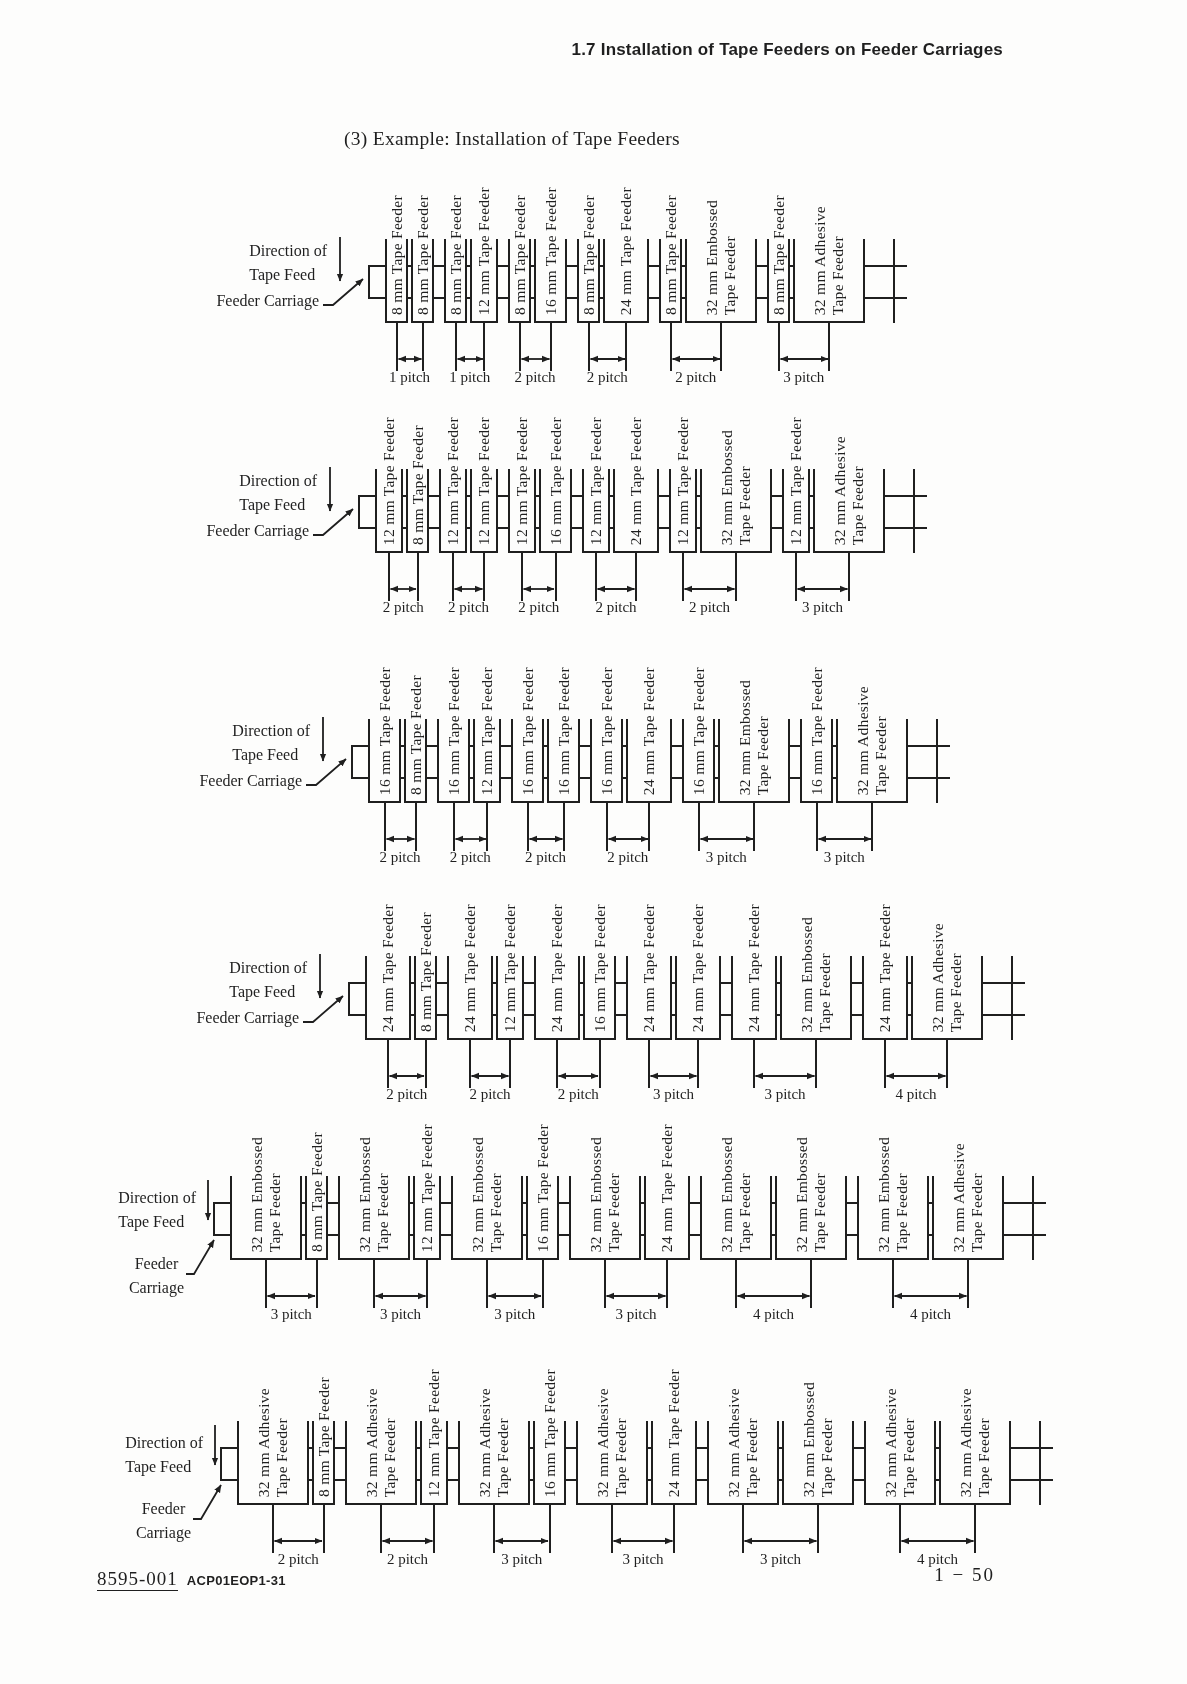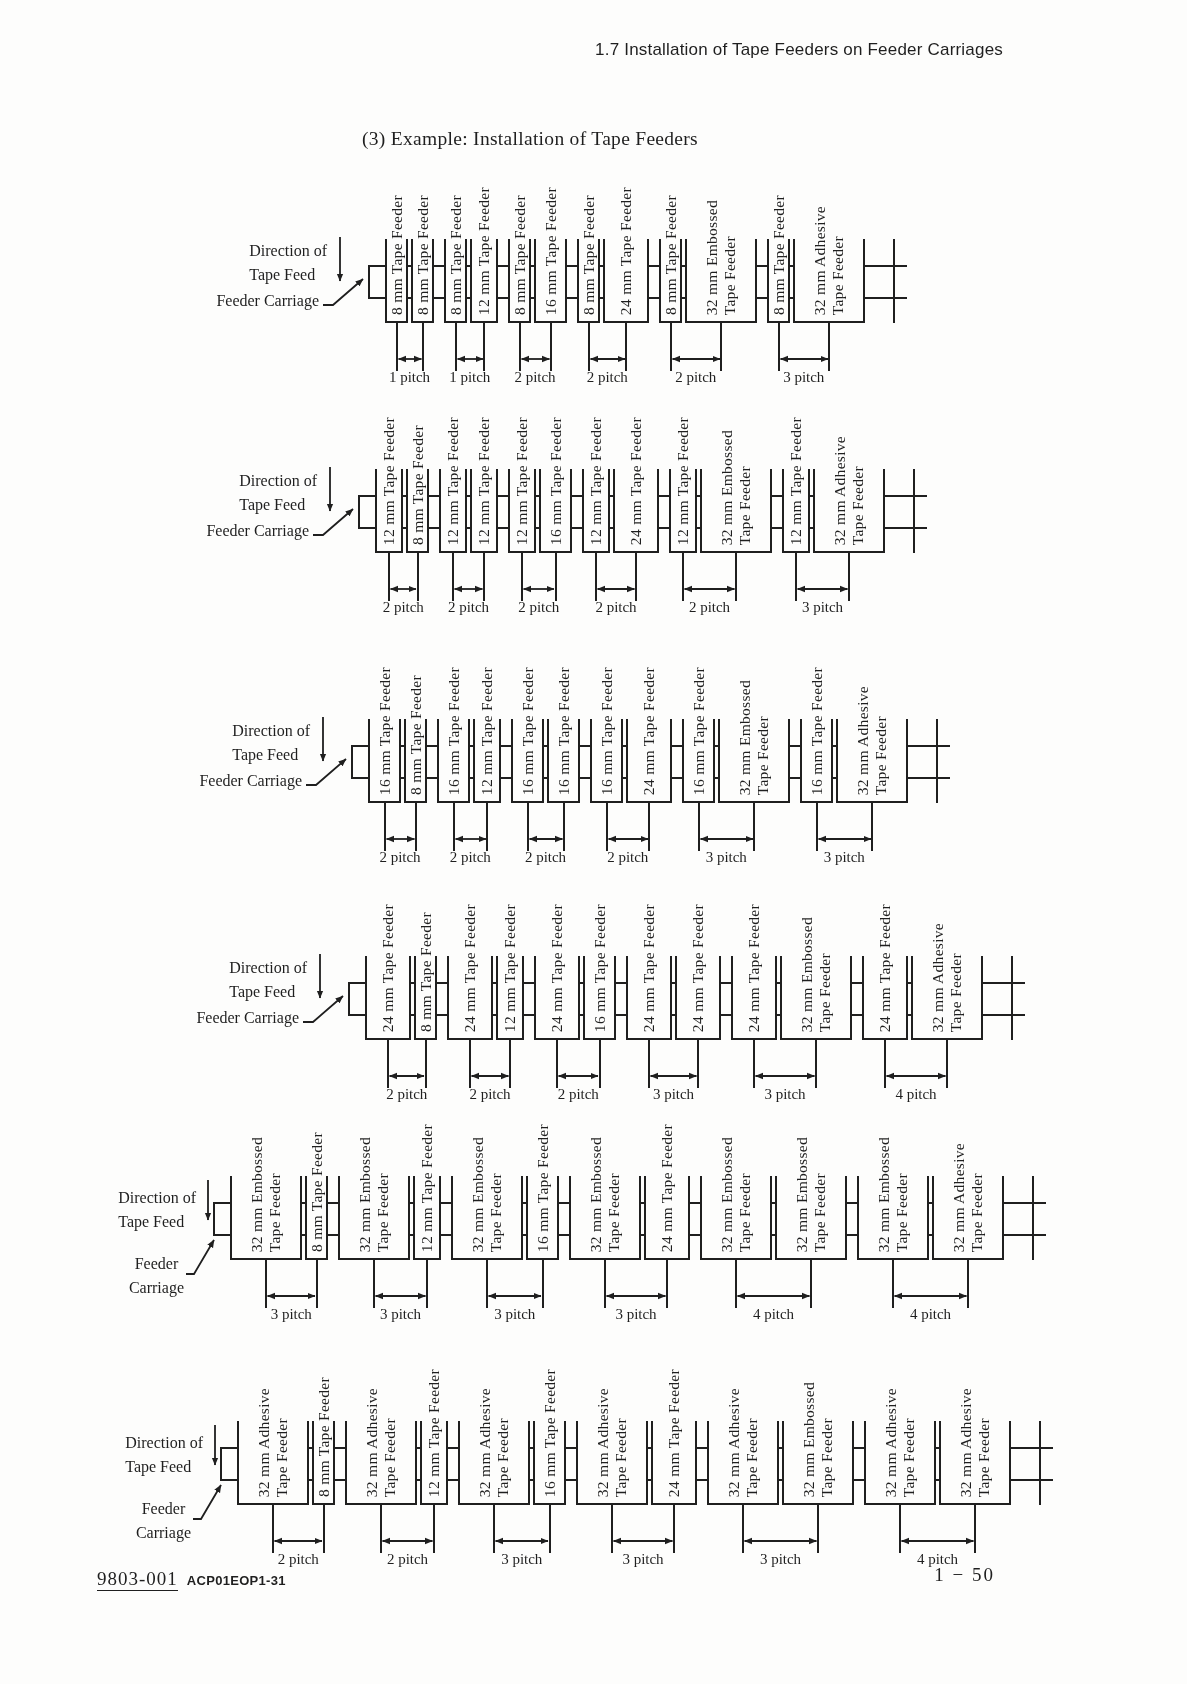--- a/index.html
+++ b/index.html
@@ -9,7 +9,7 @@
   }
   .header{
     position:absolute;top:40px;right:184px;
-    font-family:"Liberation Sans", sans-serif;font-size:17px;font-weight:400;
+    font-family:"Liberation Sans", sans-serif;font-size:17px;font-weight:700;
     letter-spacing:0.2px;
   }
   .figure-title{

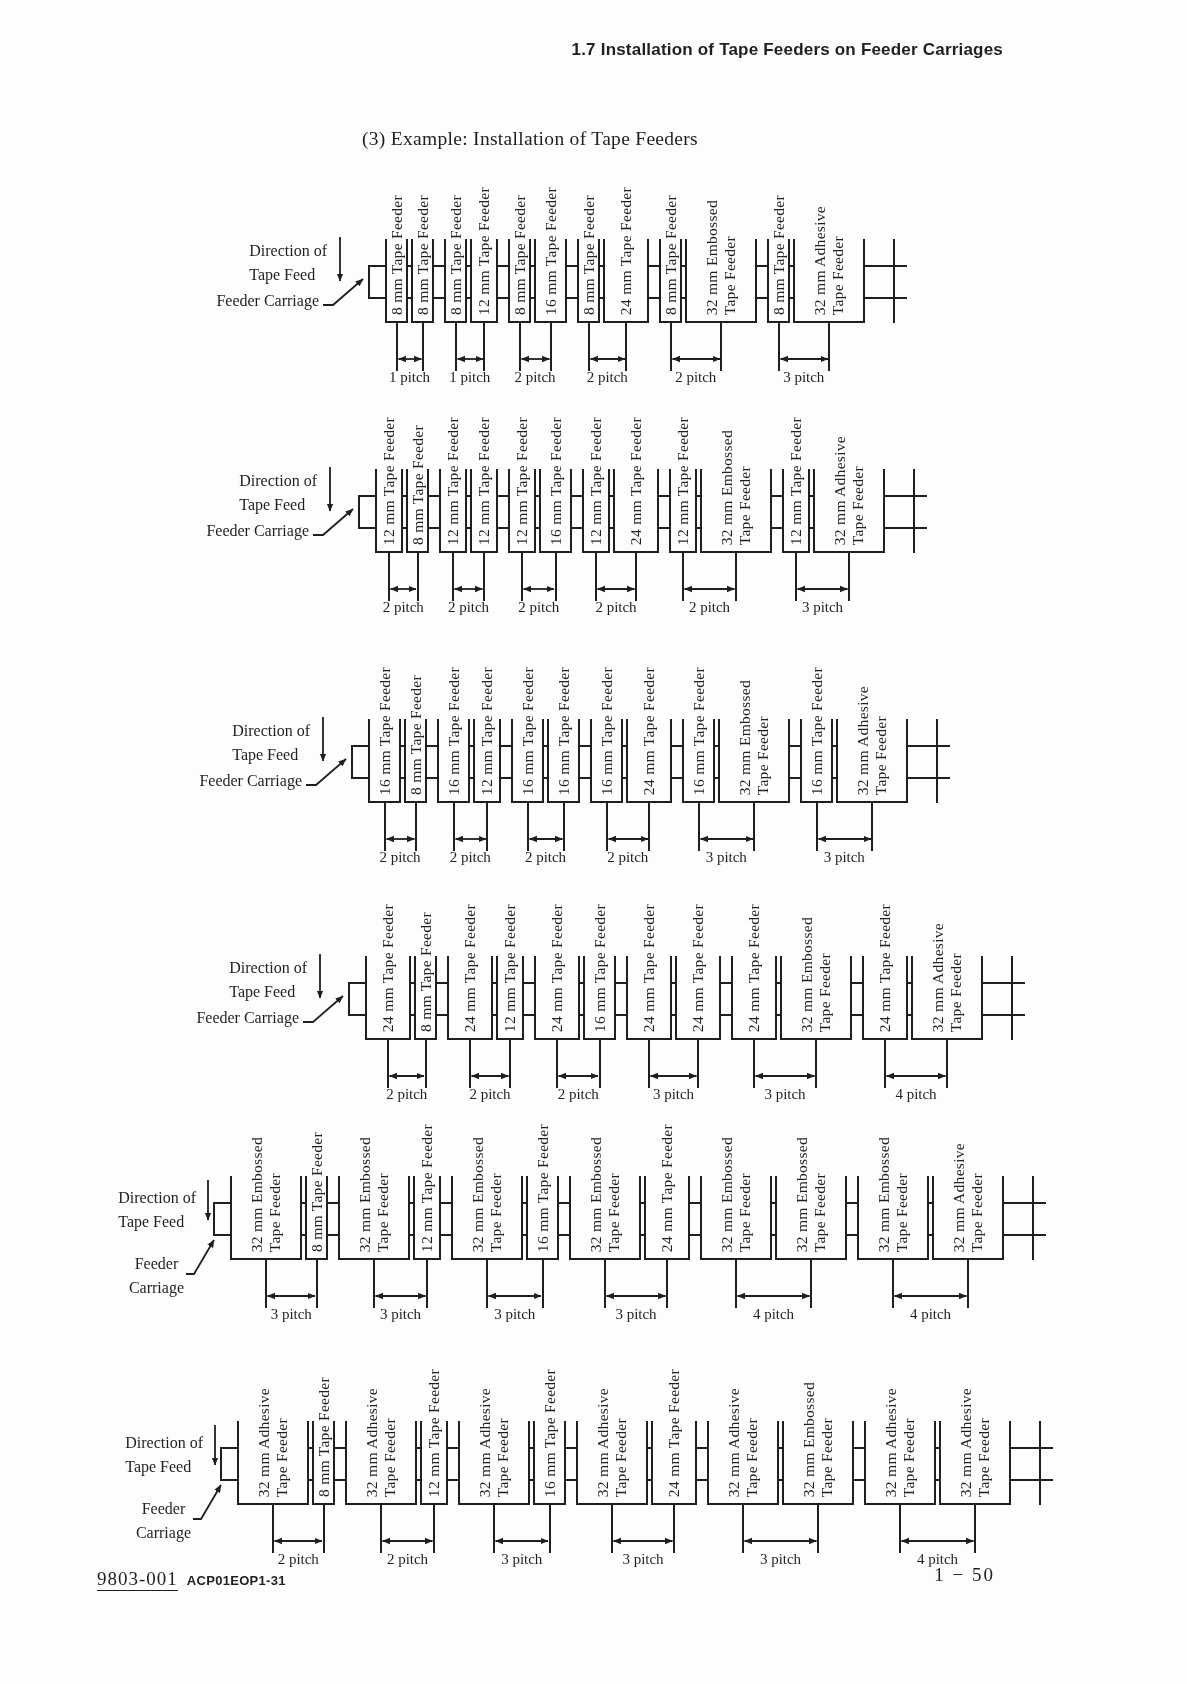--- a/index.html
+++ b/index.html
@@ -13,7 +13,7 @@
     letter-spacing:0.2px;
   }
   .figure-title{
-    position:absolute;top:128px;left:362px;
+    position:absolute;top:128px;left:344px;
     font-size:19.5px;letter-spacing:0.3px;
   }
   .rail{position:absolute;height:2px;background:#1f1f1f;}

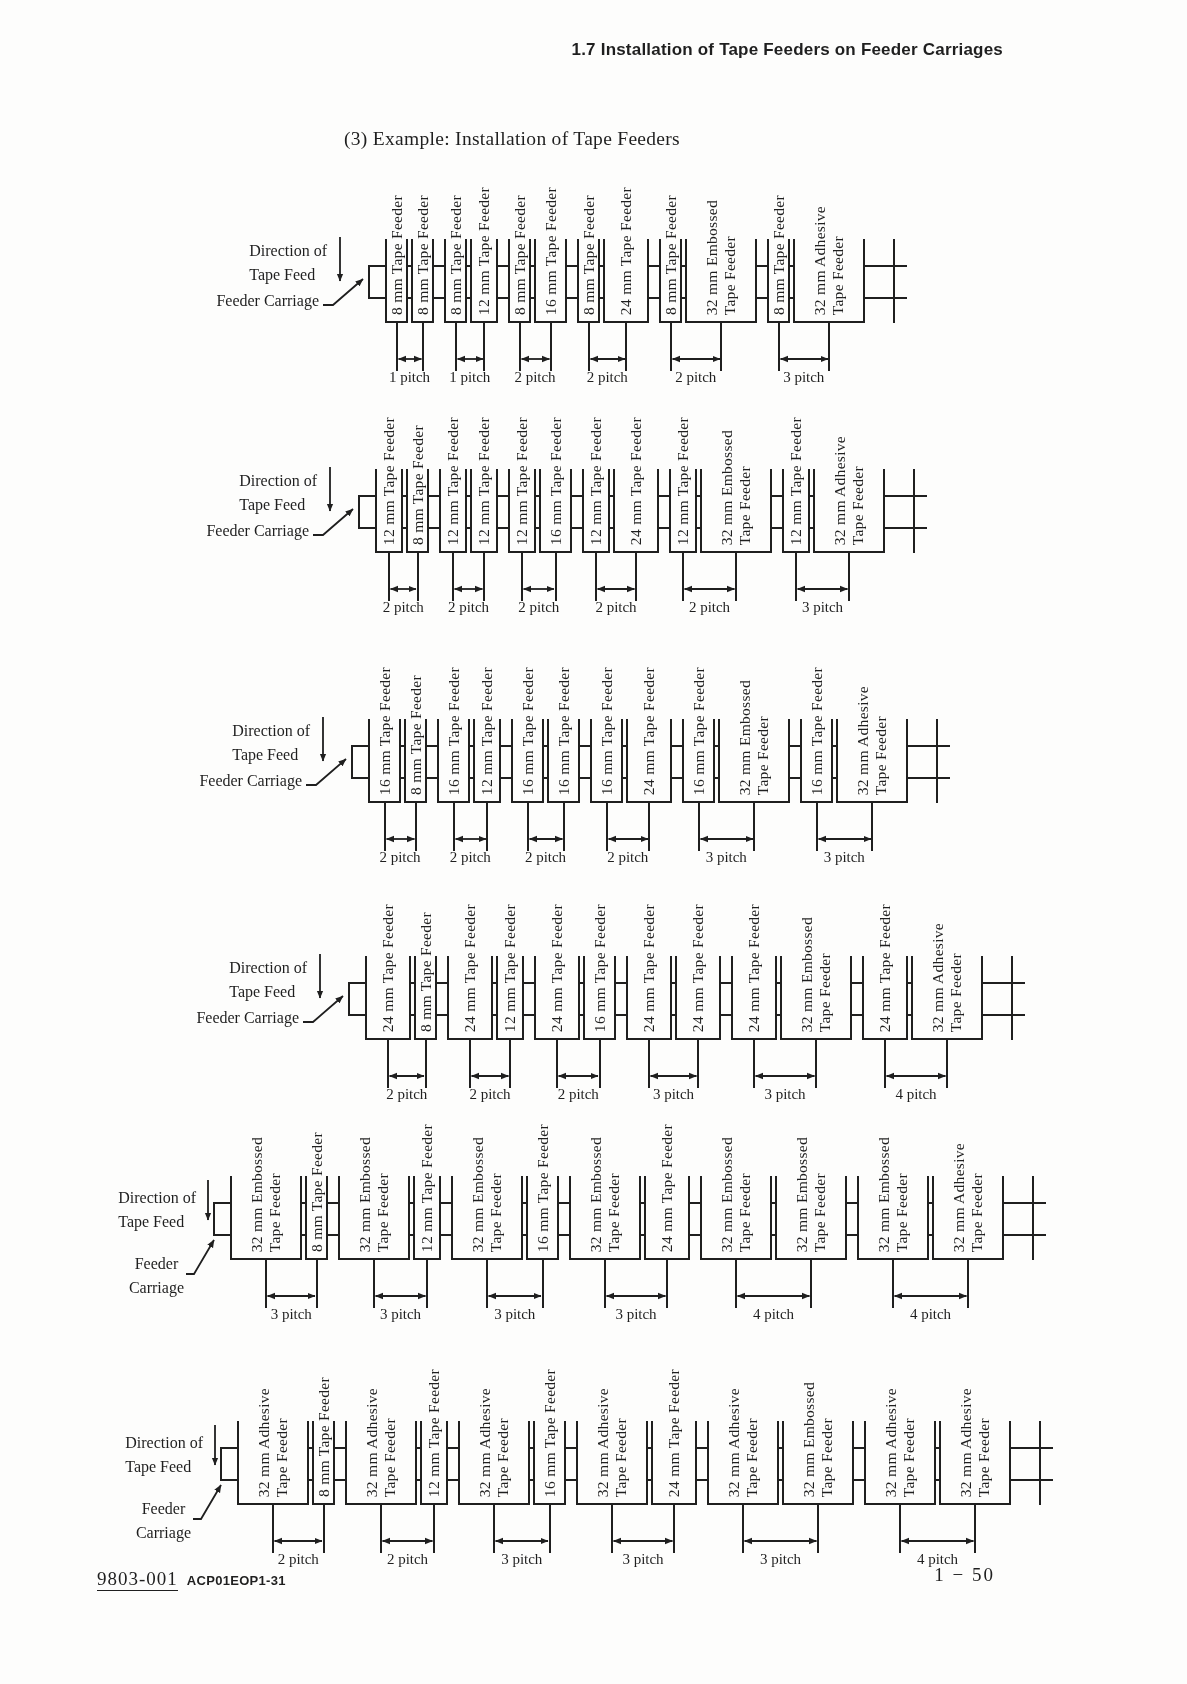--- a/index.html
+++ b/index.html
@@ -542,7 +542,7 @@
     </div>
 
   <div class="footer-left">
-    <span class="doc-number">9803-001</span><span class="doc-code">ACP01EOP1-31</span>
+    <span class="doc-number">8595-001</span><span class="doc-code">ACP01EOP1-31</span>
   </div>
   <div class="page-number">1 − 50</div>
 </div>

